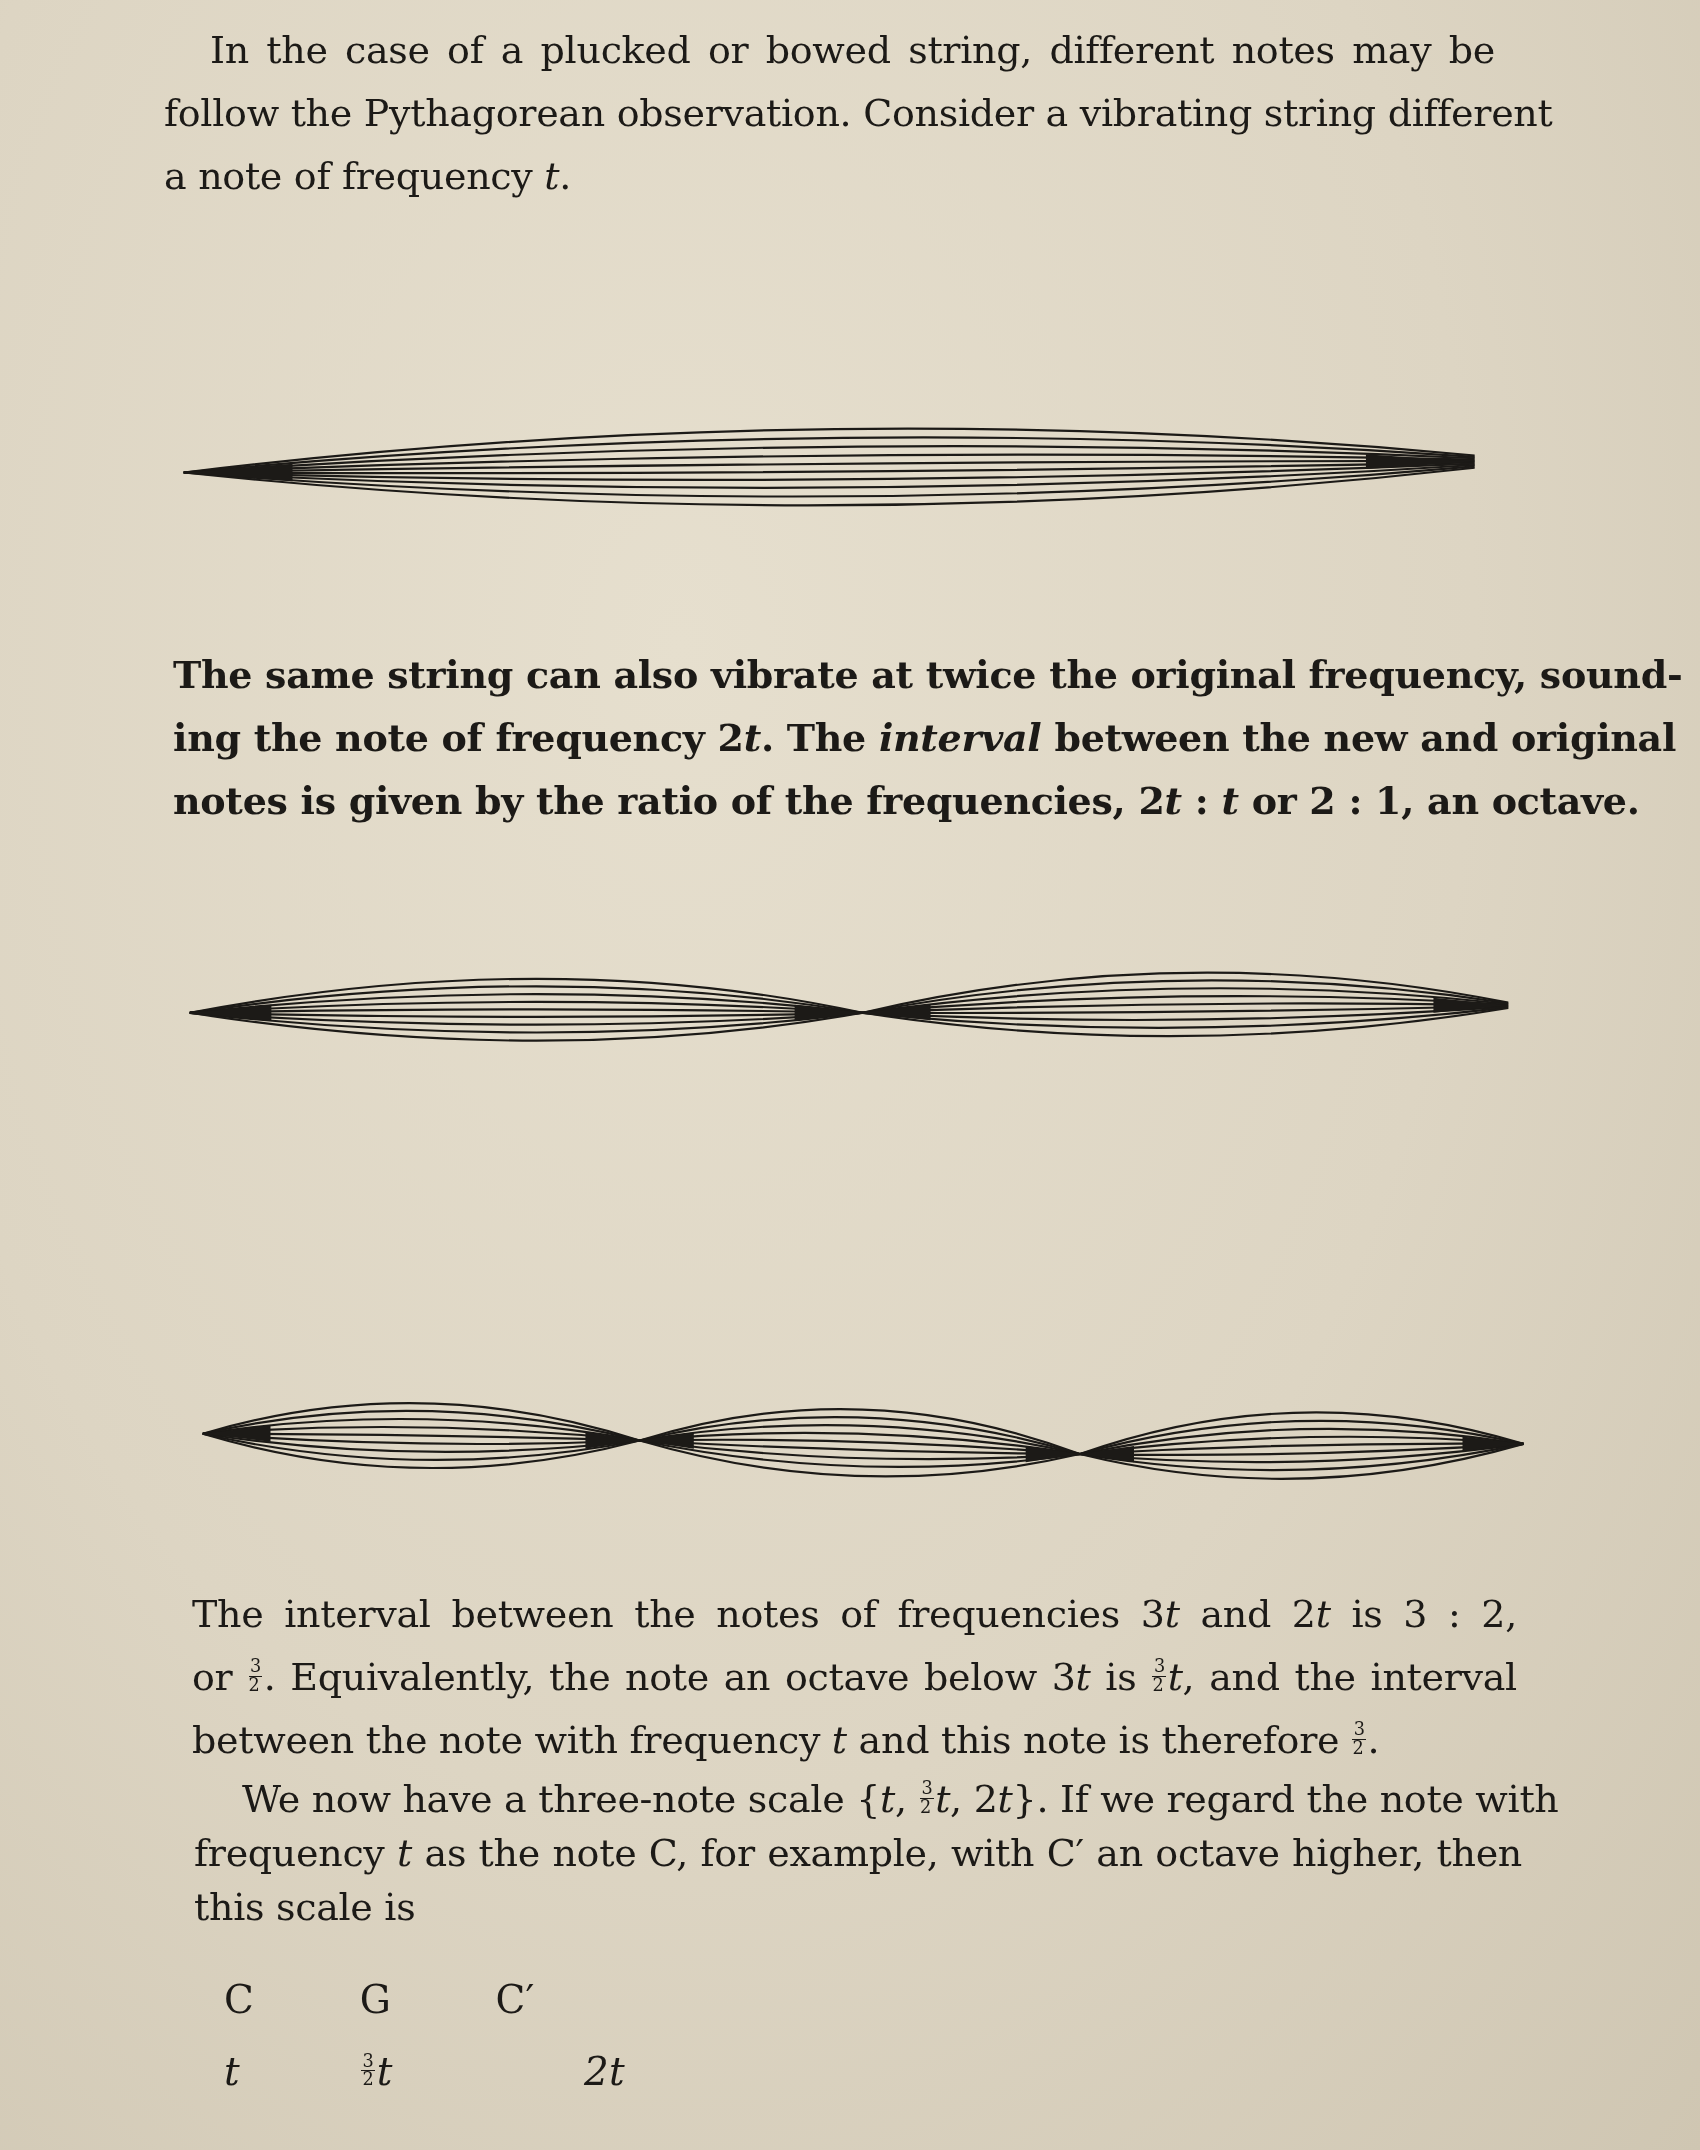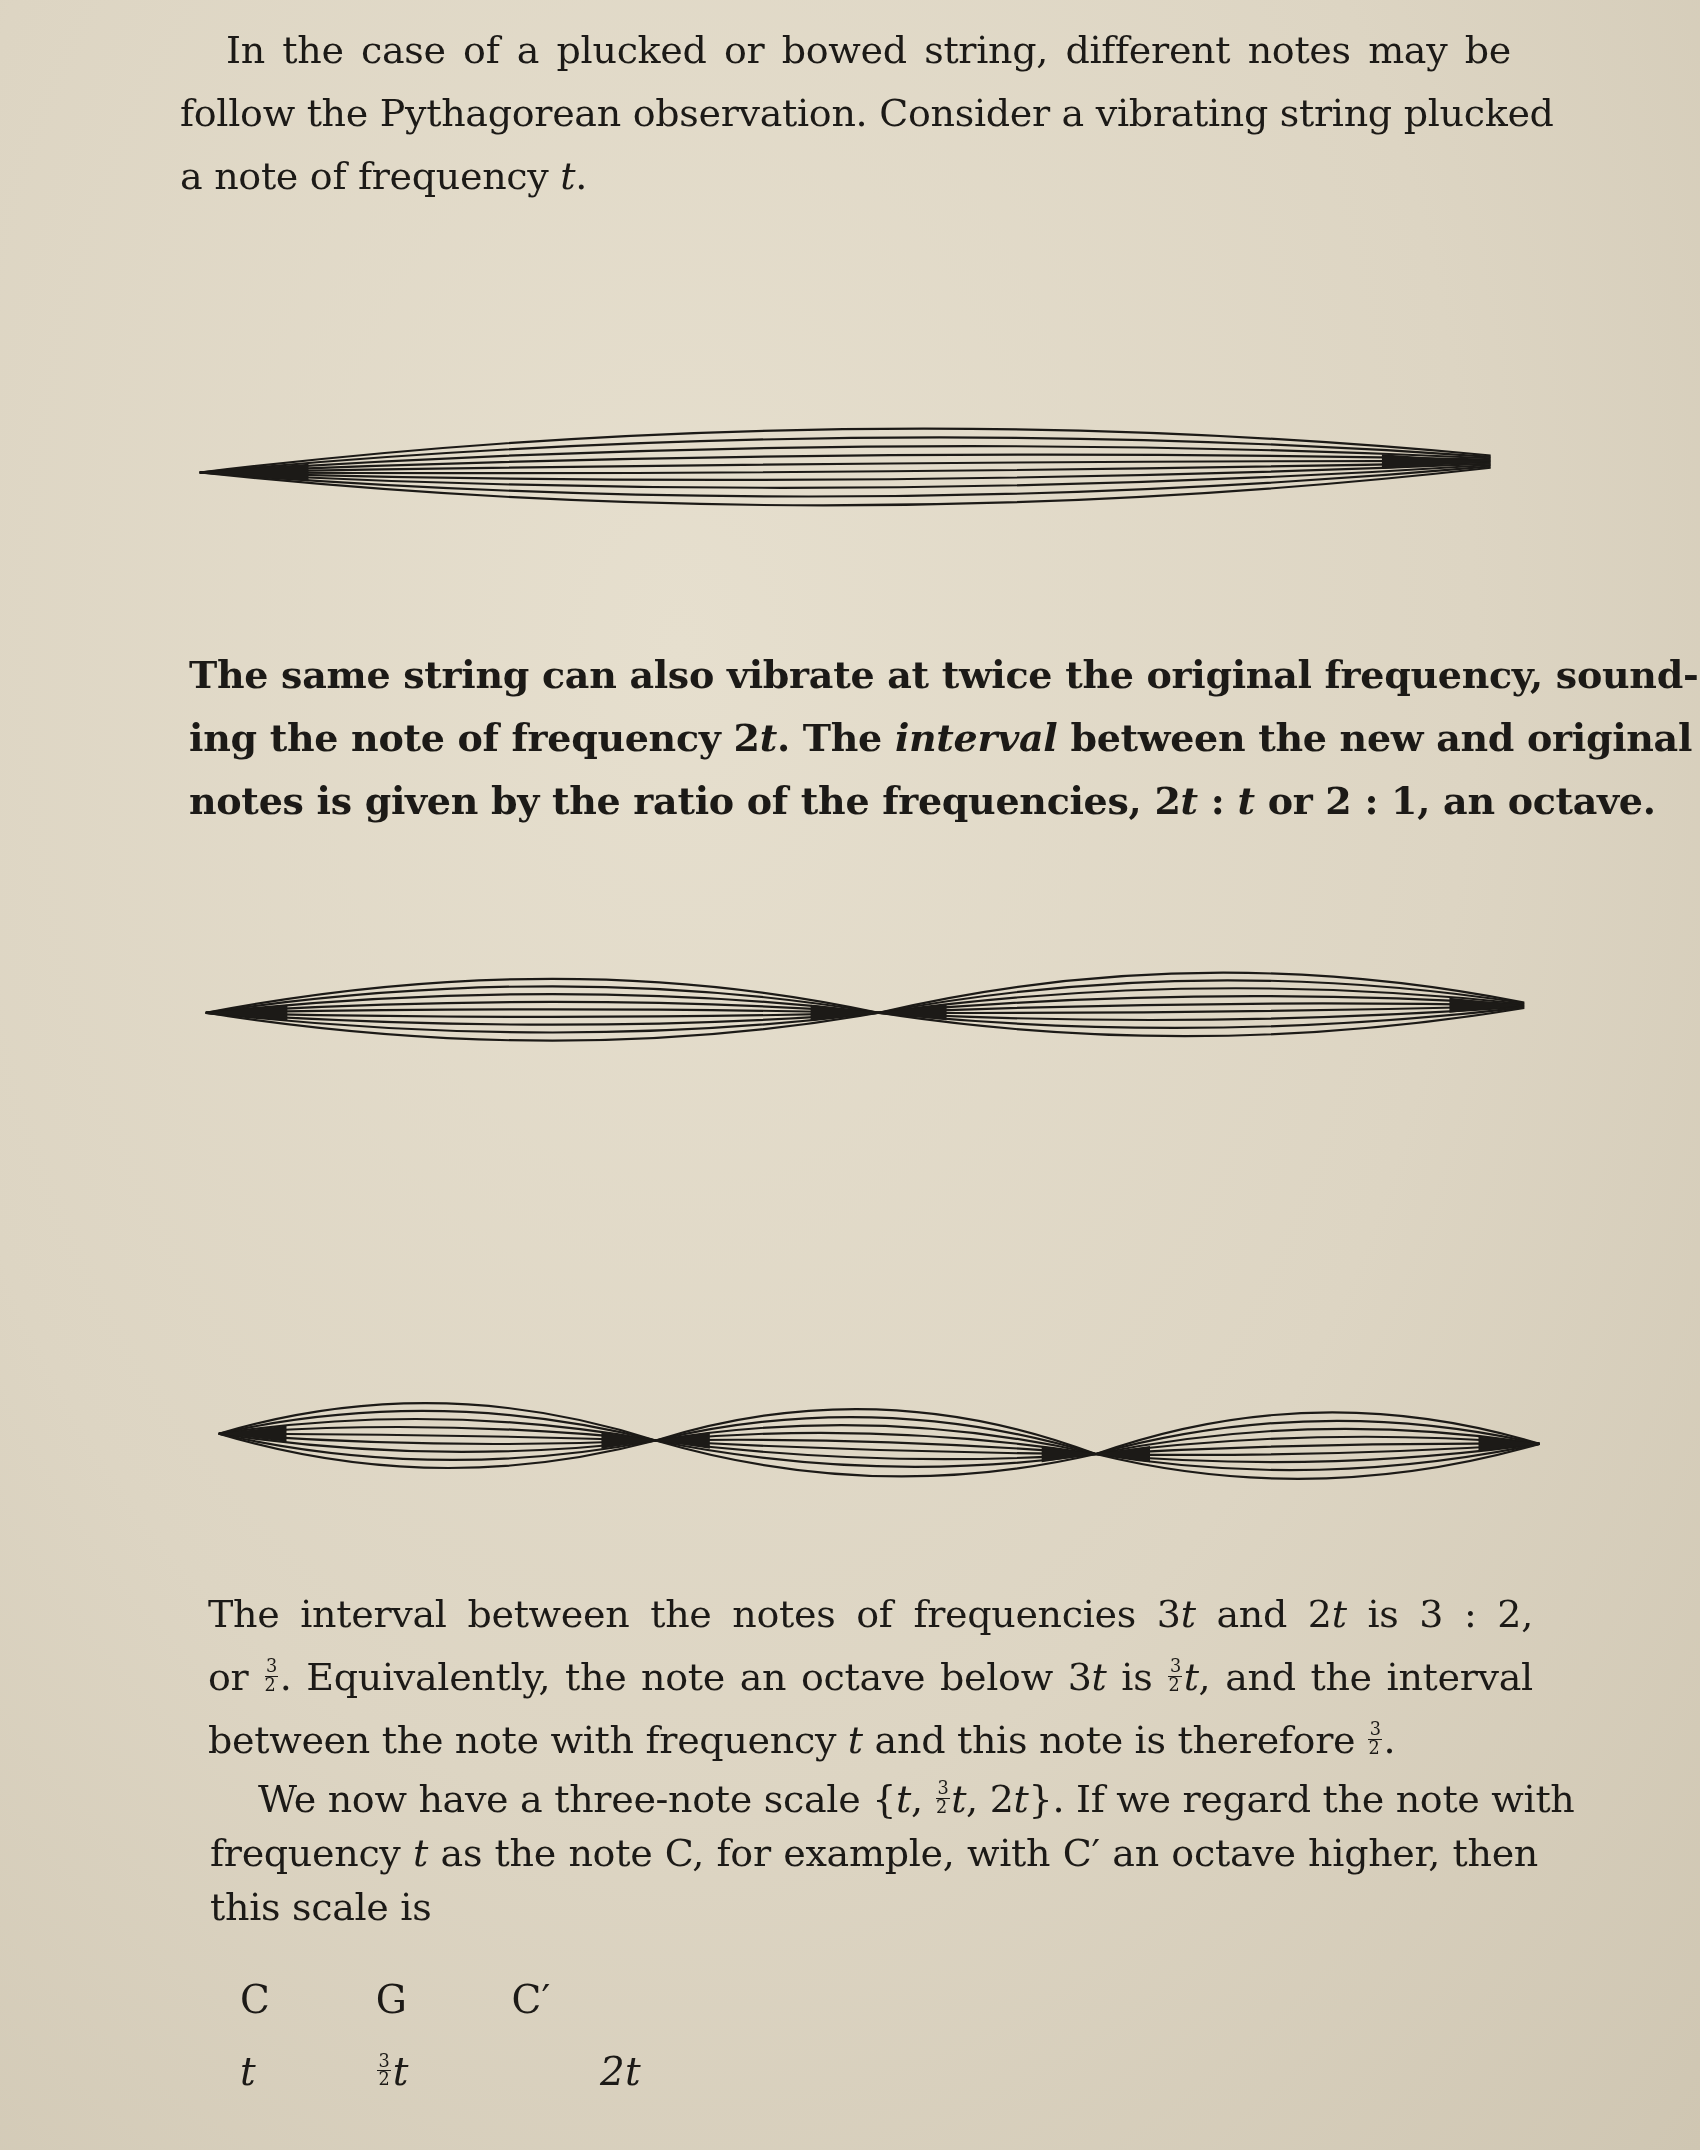--- a/index.html
+++ b/index.html
@@ -11,7 +11,7 @@
     color: #1c1a17;
     position: relative;
   }
-  .page { position: absolute; left: 16px; top: 0; width: 1632px; height: 2151px; }
+  .page { position: absolute; left: 0; top: 0; width: 1632px; height: 2151px; }
   .para {
     position: absolute;
     font-size: 38px;

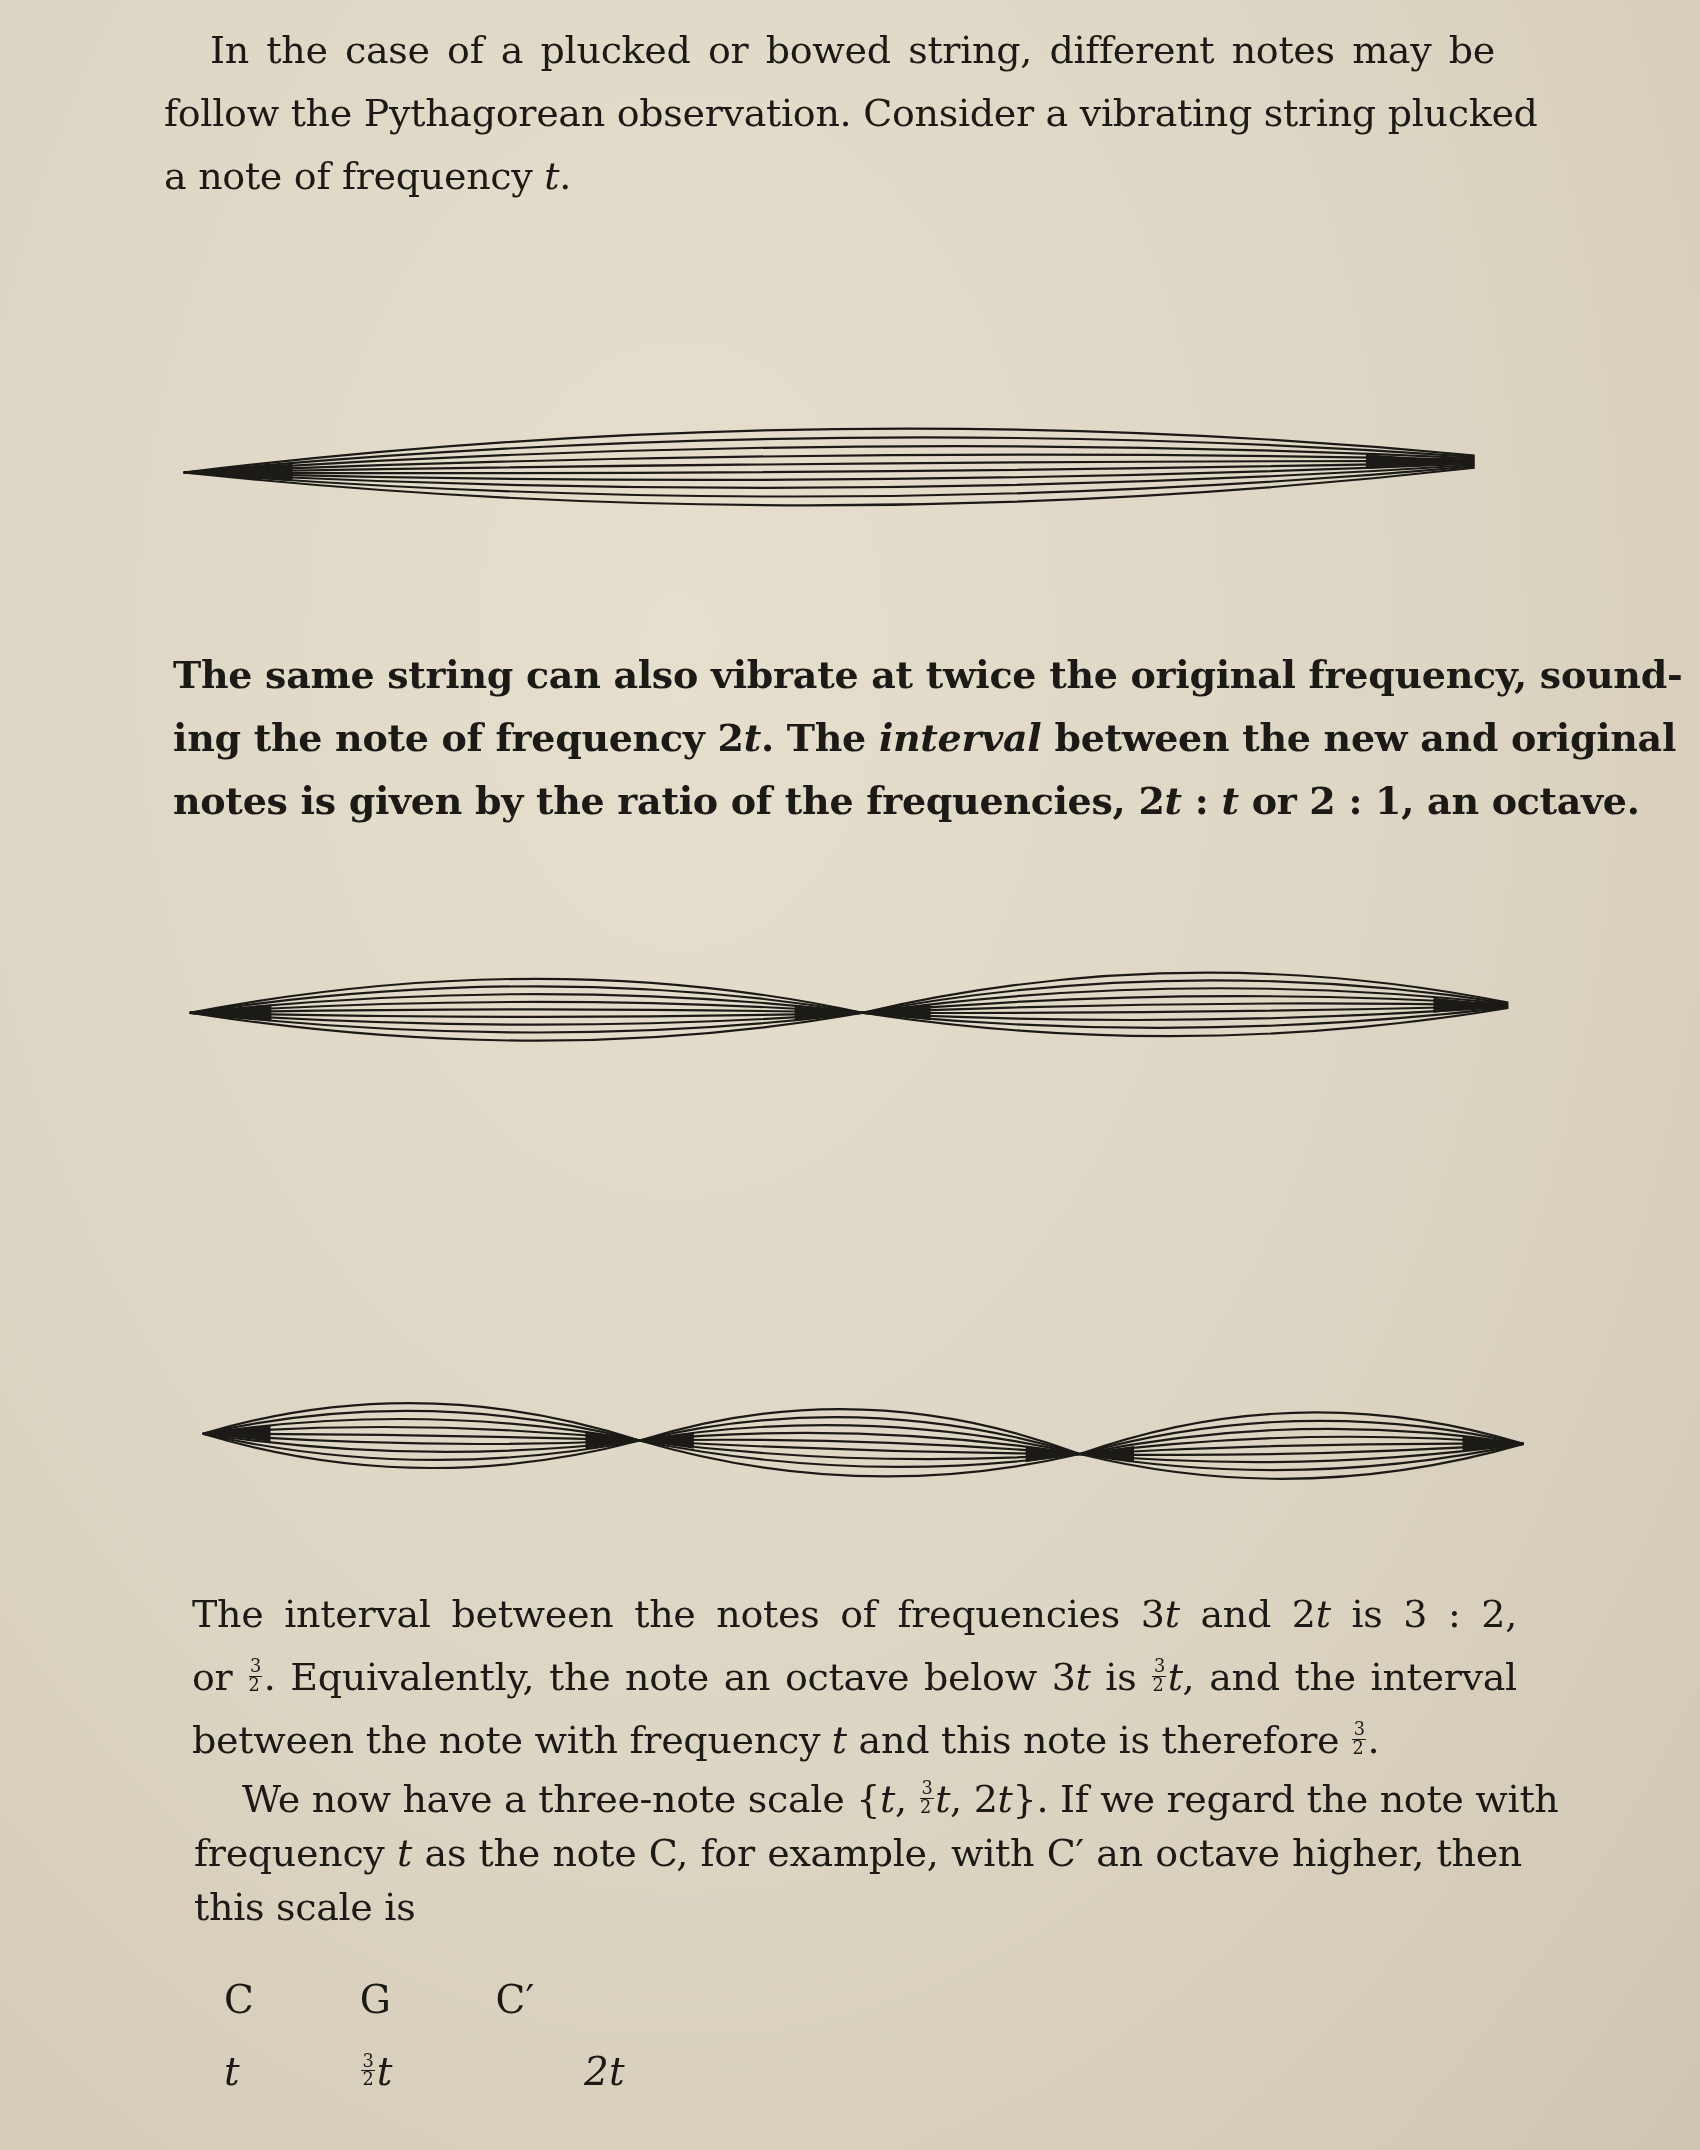--- a/index.html
+++ b/index.html
@@ -46,7 +46,7 @@
 
   <div class="para" style="left:164px; top:19px; width:1331px;">
     <span class="line" style="padding-left:46px;">In the case of a plucked or bowed string, different notes may be</span>
-    <span class="line">follow the Pythagorean observation. Consider a vibrating string plucked</span>
+    <span class="line">follow the Pythagorean observation. Consider a vibrating string different</span>
     <span class="line last">a note of frequency <span class="it">t</span>.</span>
   </div>
 

